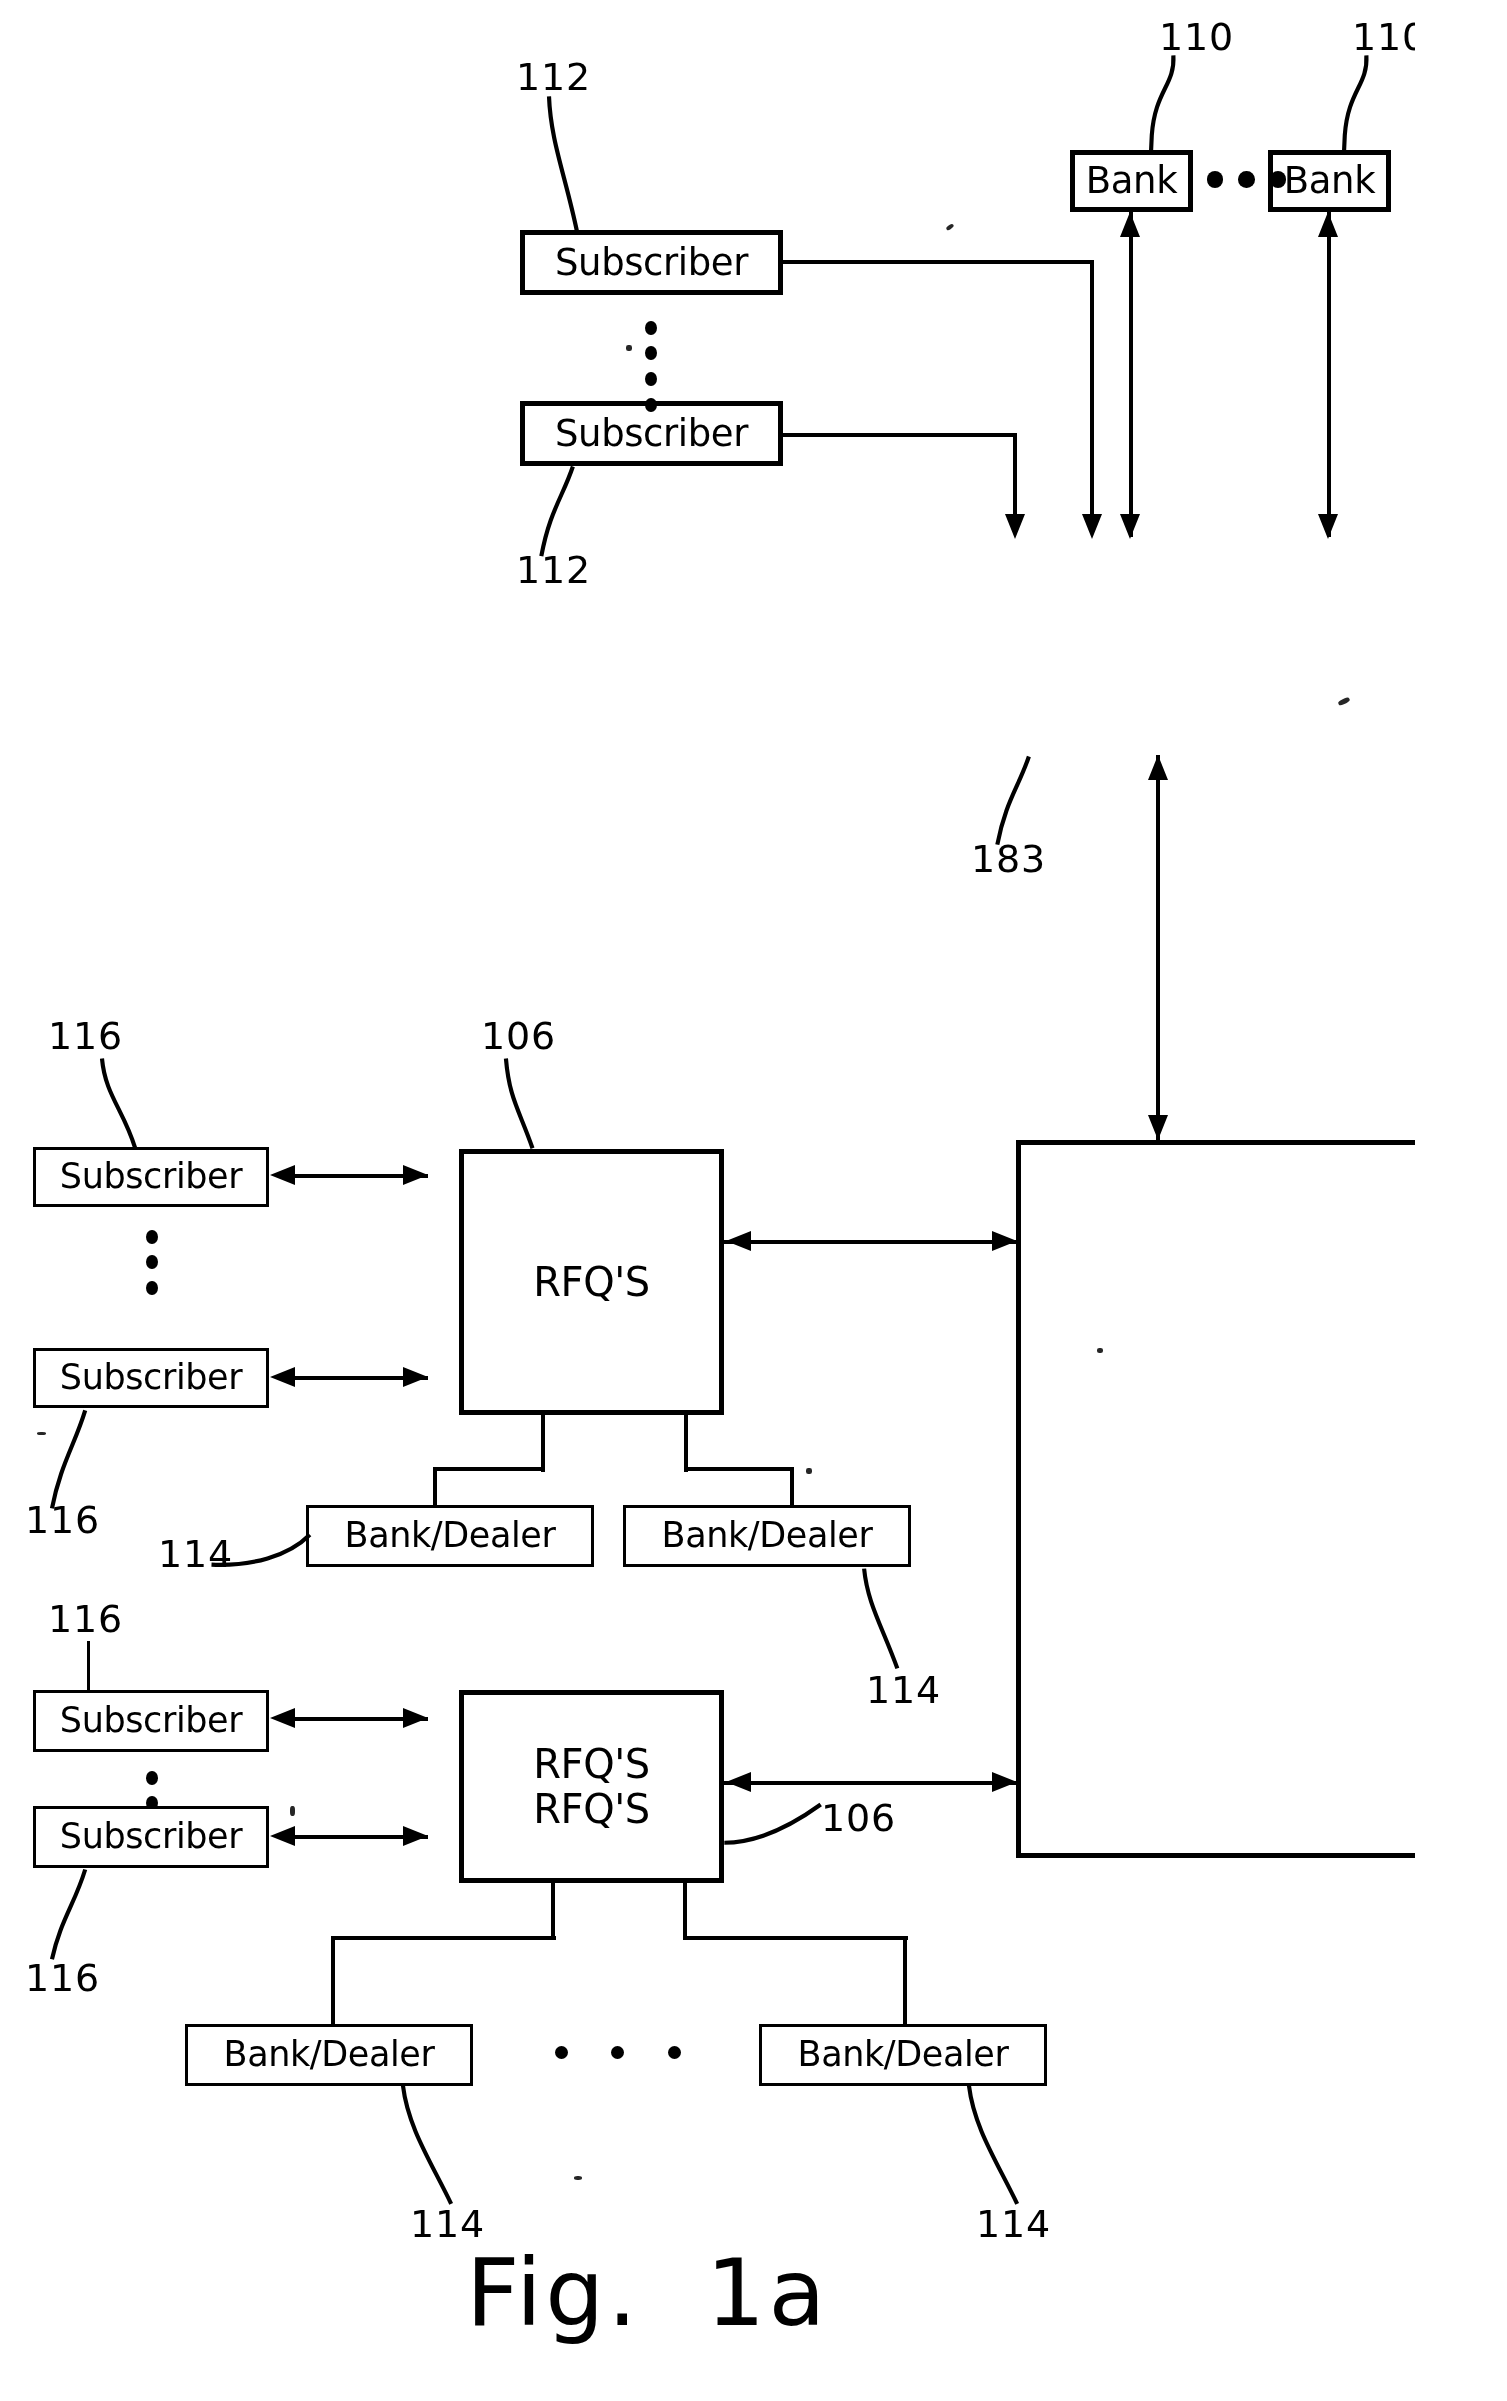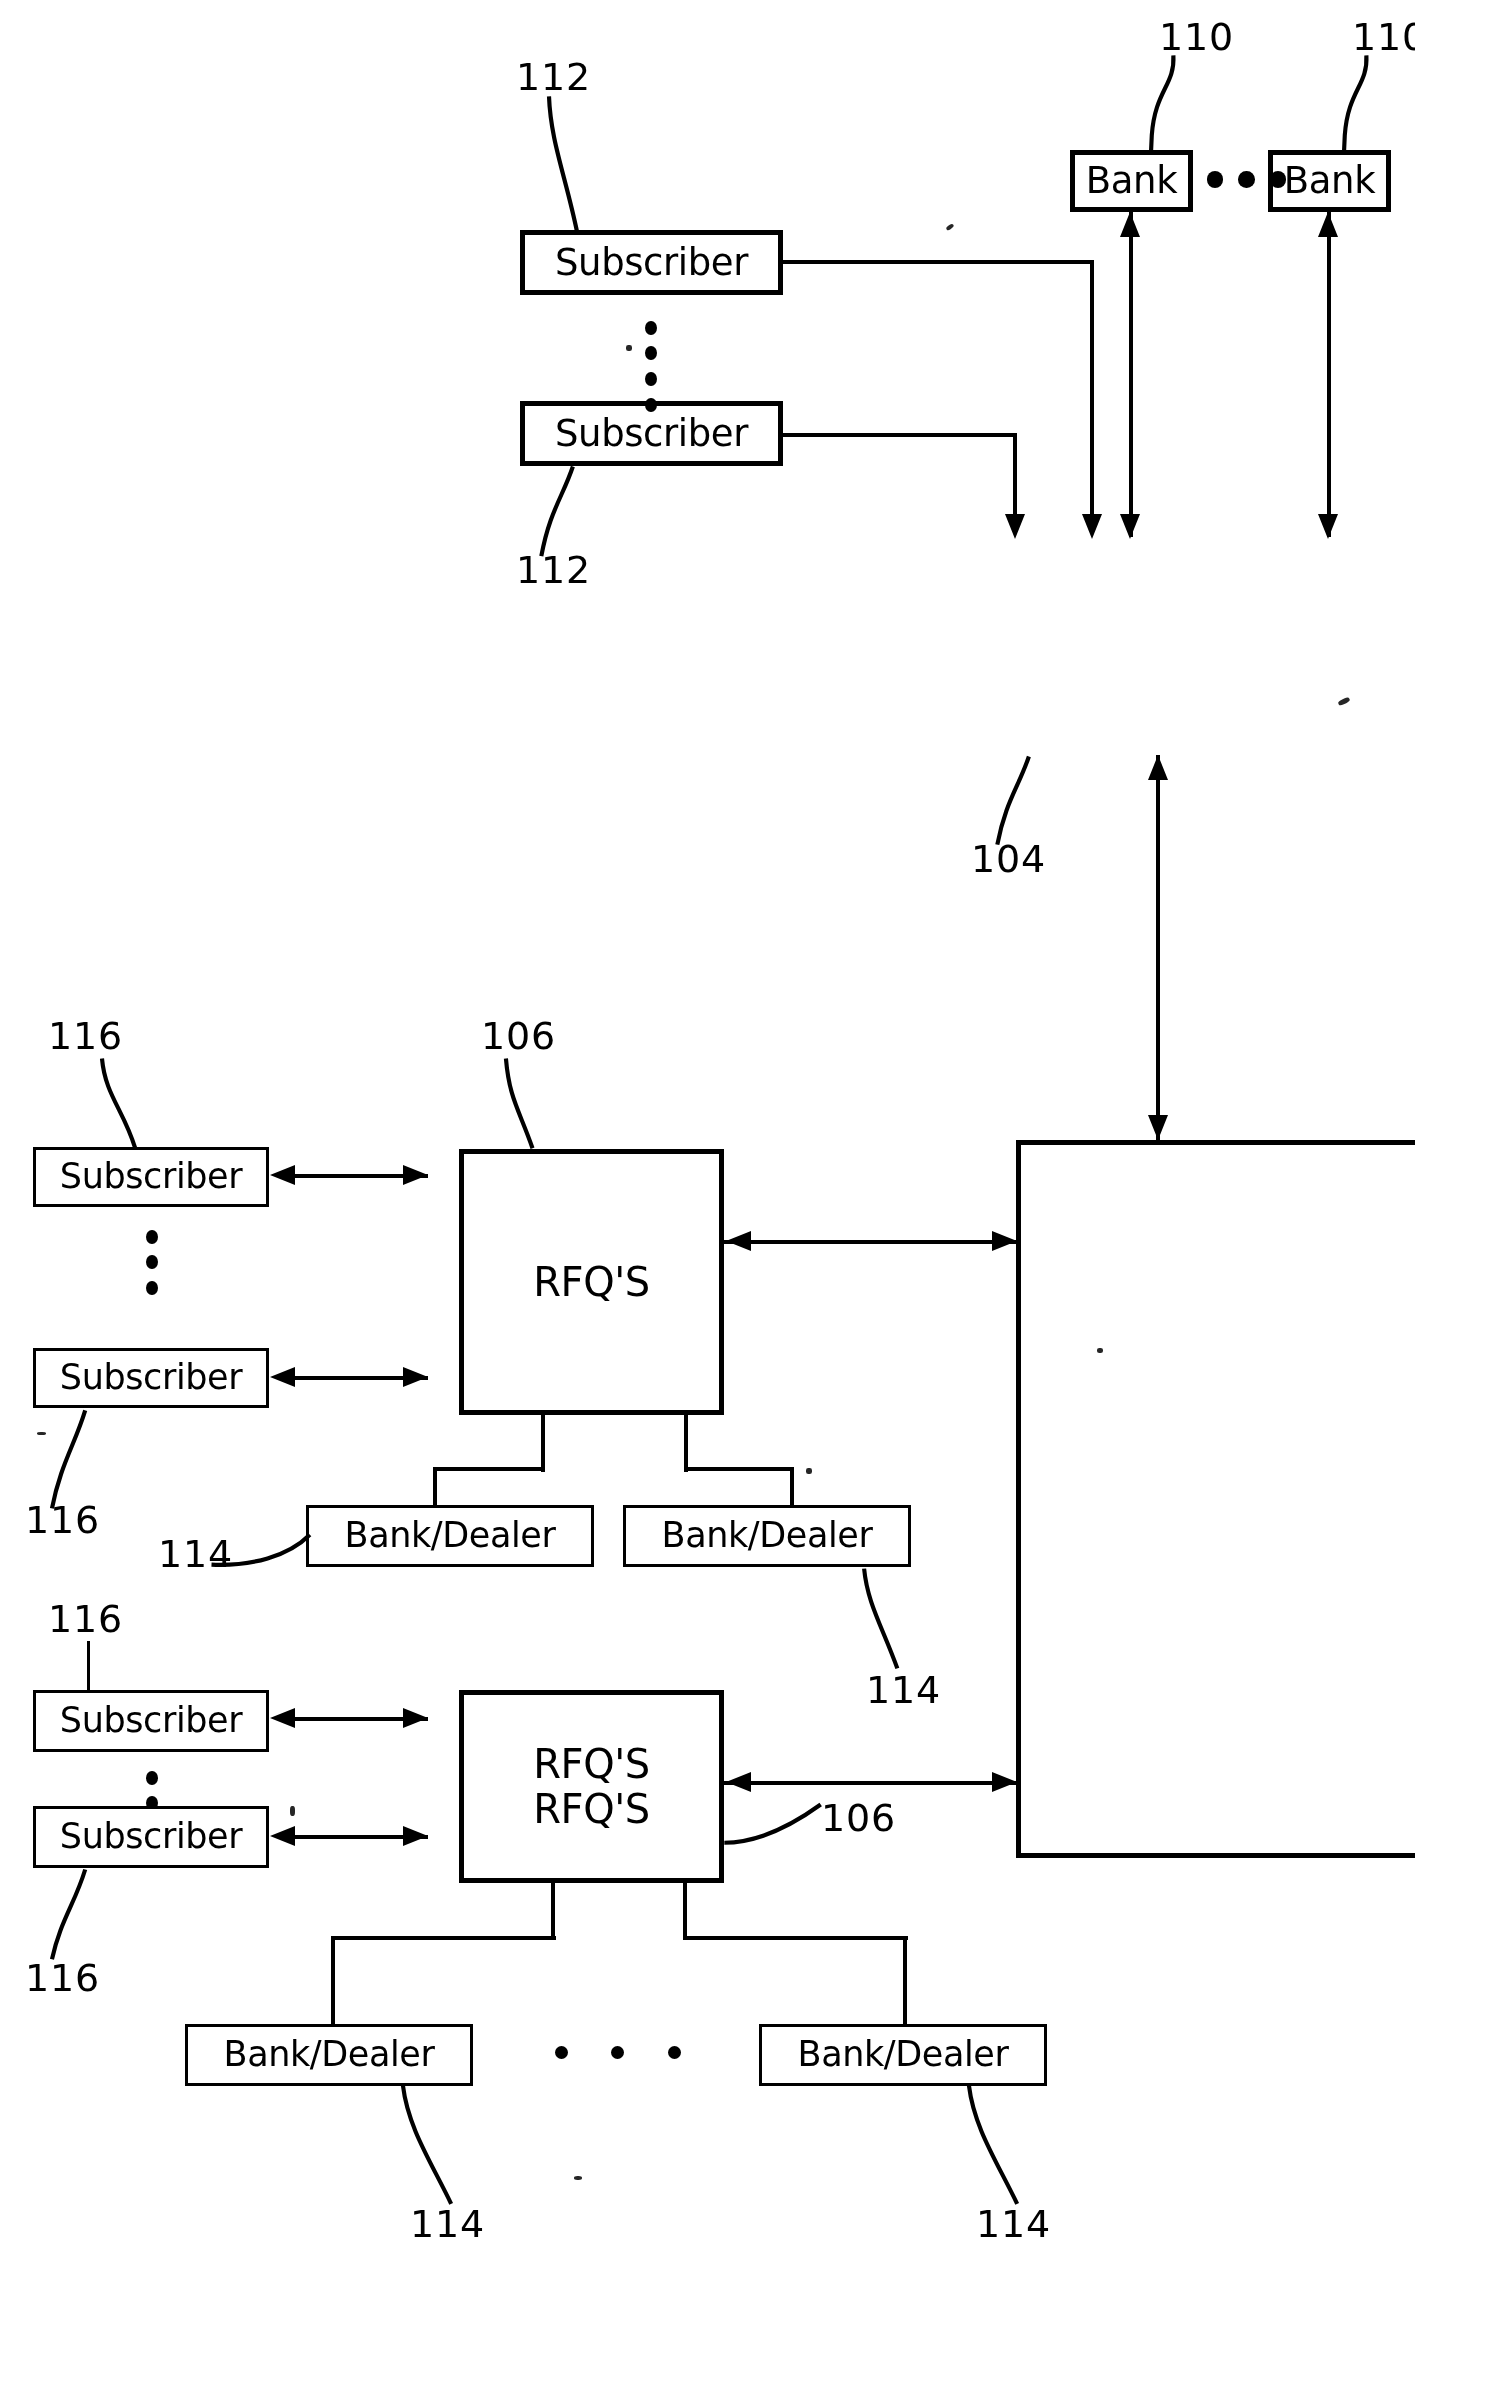--- a/index.html
+++ b/index.html
@@ -177,7 +177,7 @@
   <svg class="leader" style="left:989px;top:753px;width:108px;height:100px;" viewBox="0 0 130 120" width="108" height="100">
     <path d="M48,4 C36,40 20,58 10,110"></path>
   </svg>
-  <div class="ref" style="left:971px;top:837px;">104</div>
+  <div class="ref" style="left:971px;top:837px;">183</div>
 
   <div class="vline" style="left:1156px;top:755px;height:385px;"></div>
   <div class="arrow-up" style="left:1148px;top:755px;"></div>

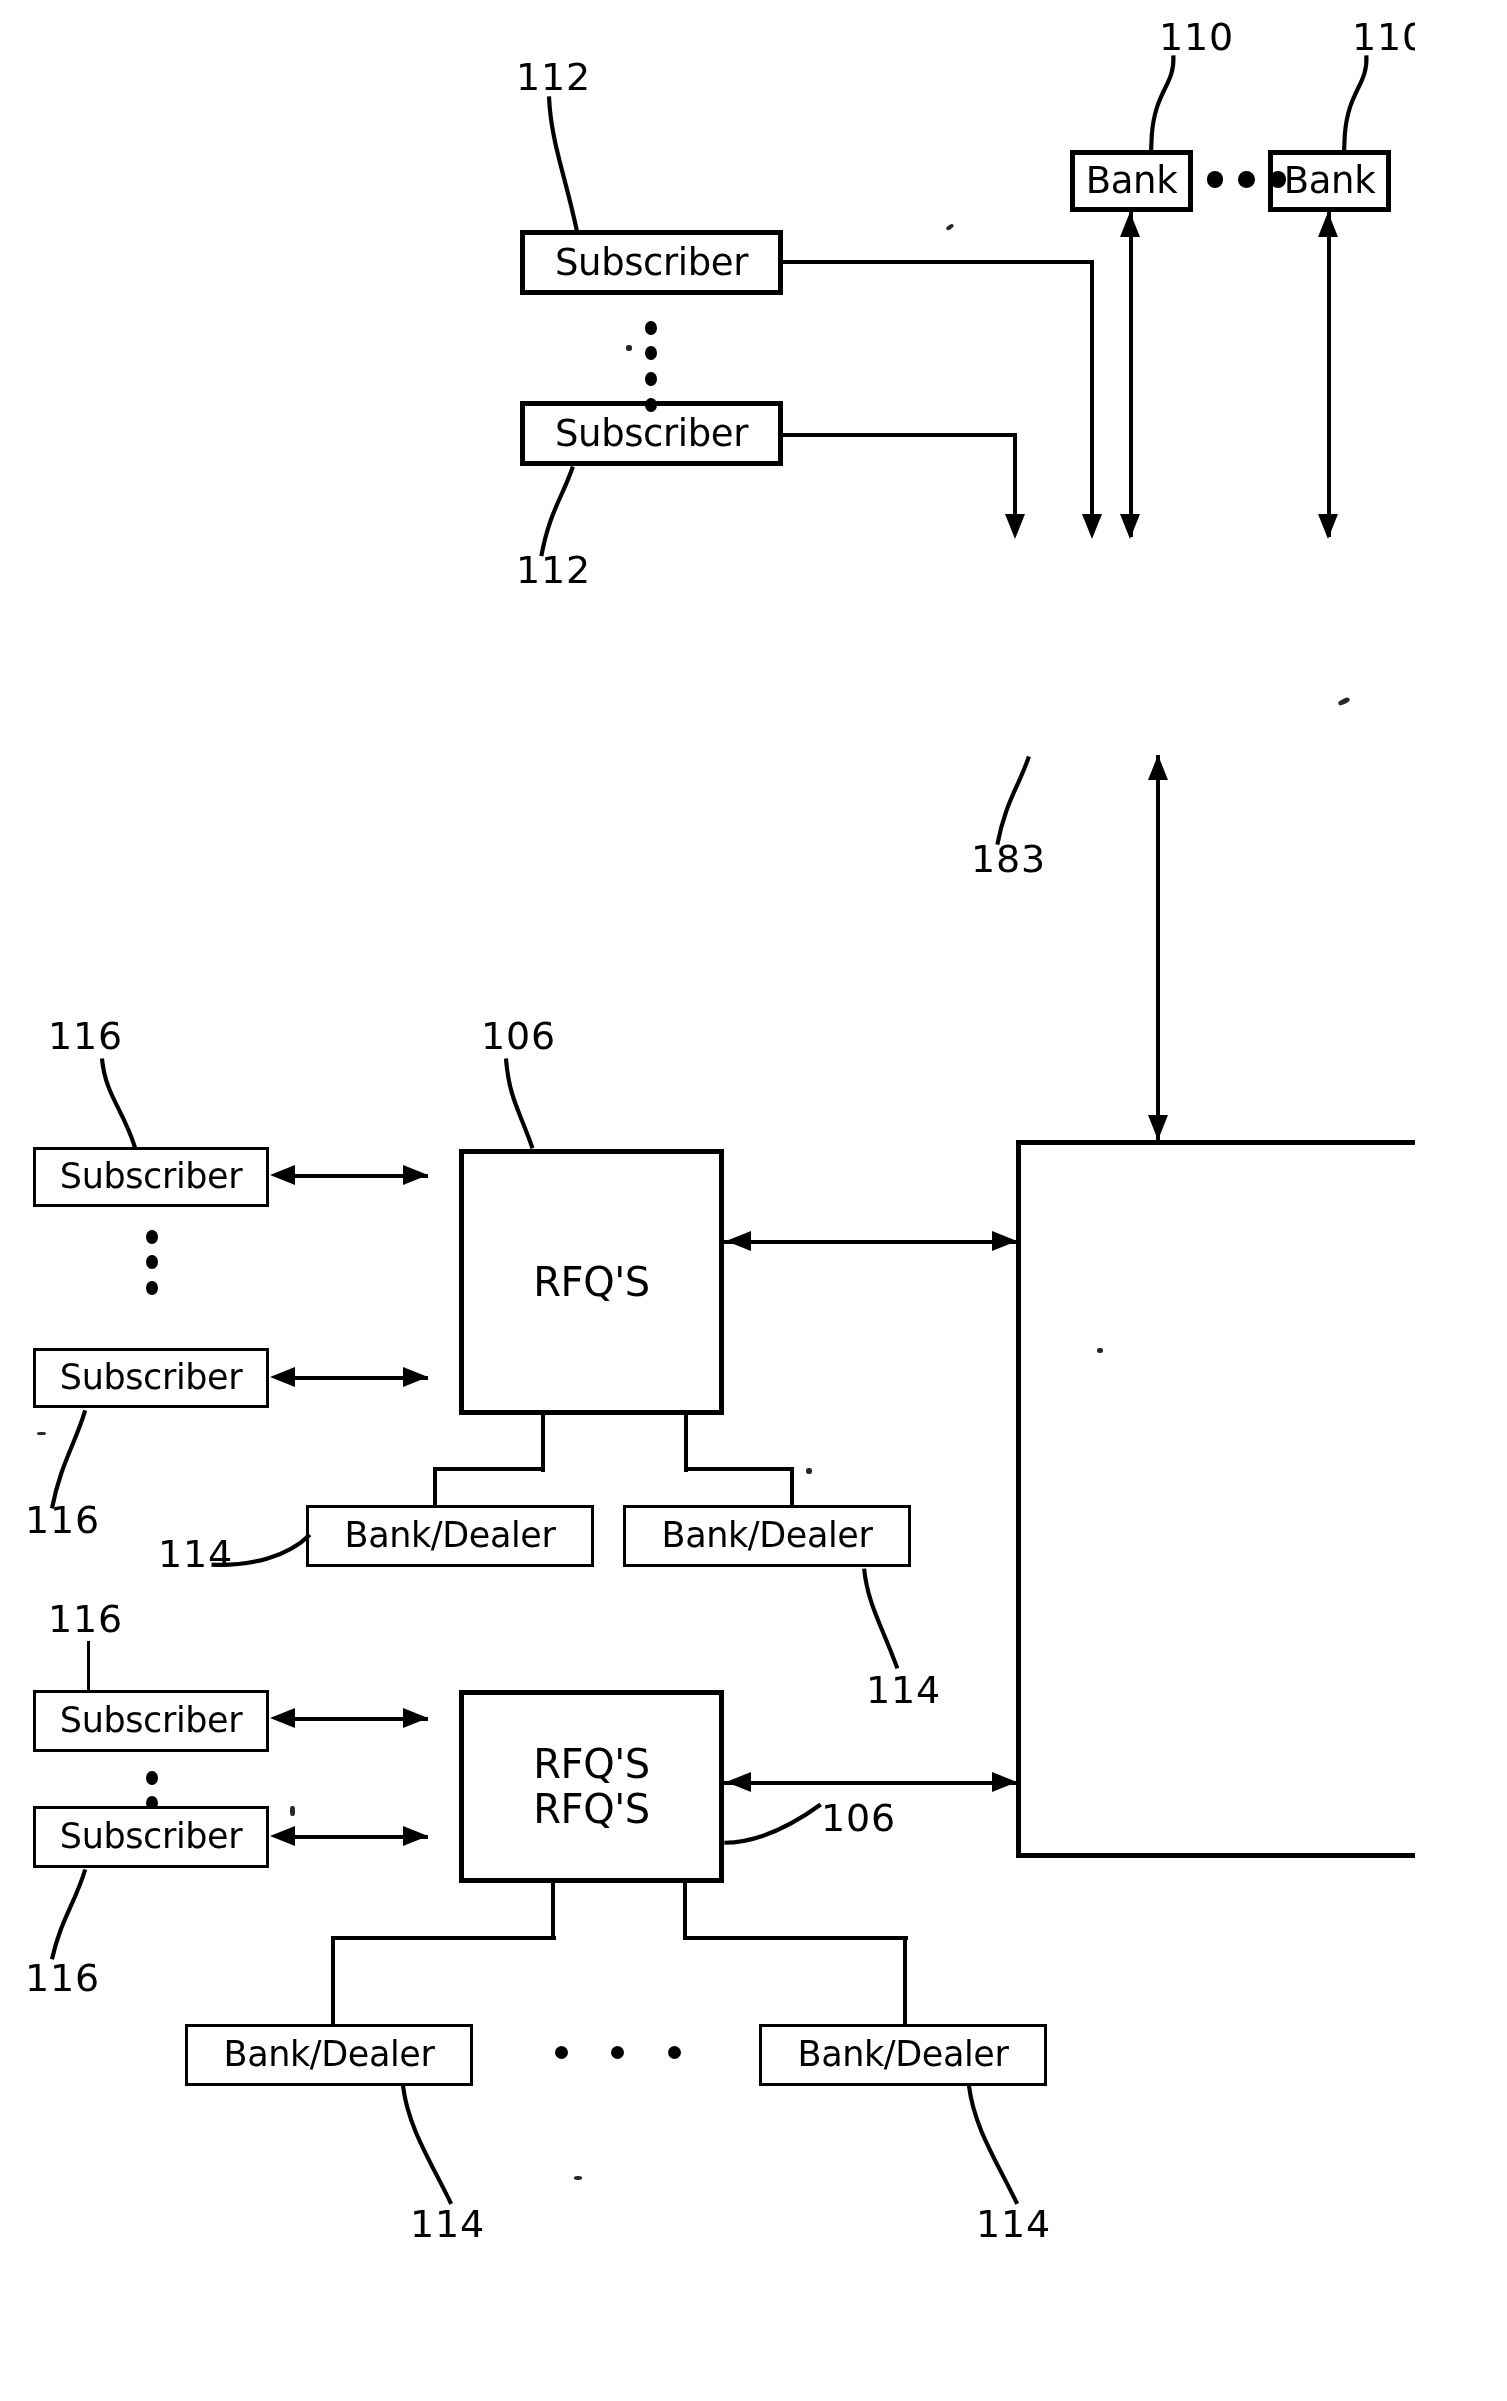--- a/index.html
+++ b/index.html
@@ -322,6 +322,7 @@
   </svg>
   <div class="ref" style="left:976px;top:2202px;">114</div>
 
+  <div id="caption" style="left:466px;top:2239px;">Fig.  1a</div>
 
   <div class="speck" style="left:946px;top:225px;width:8.3px;height:4.2px;transform:rotate(-35deg);"></div>
   <div class="speck" style="left:626px;top:345px;width:5.8px;height:5.8px;"></div>

